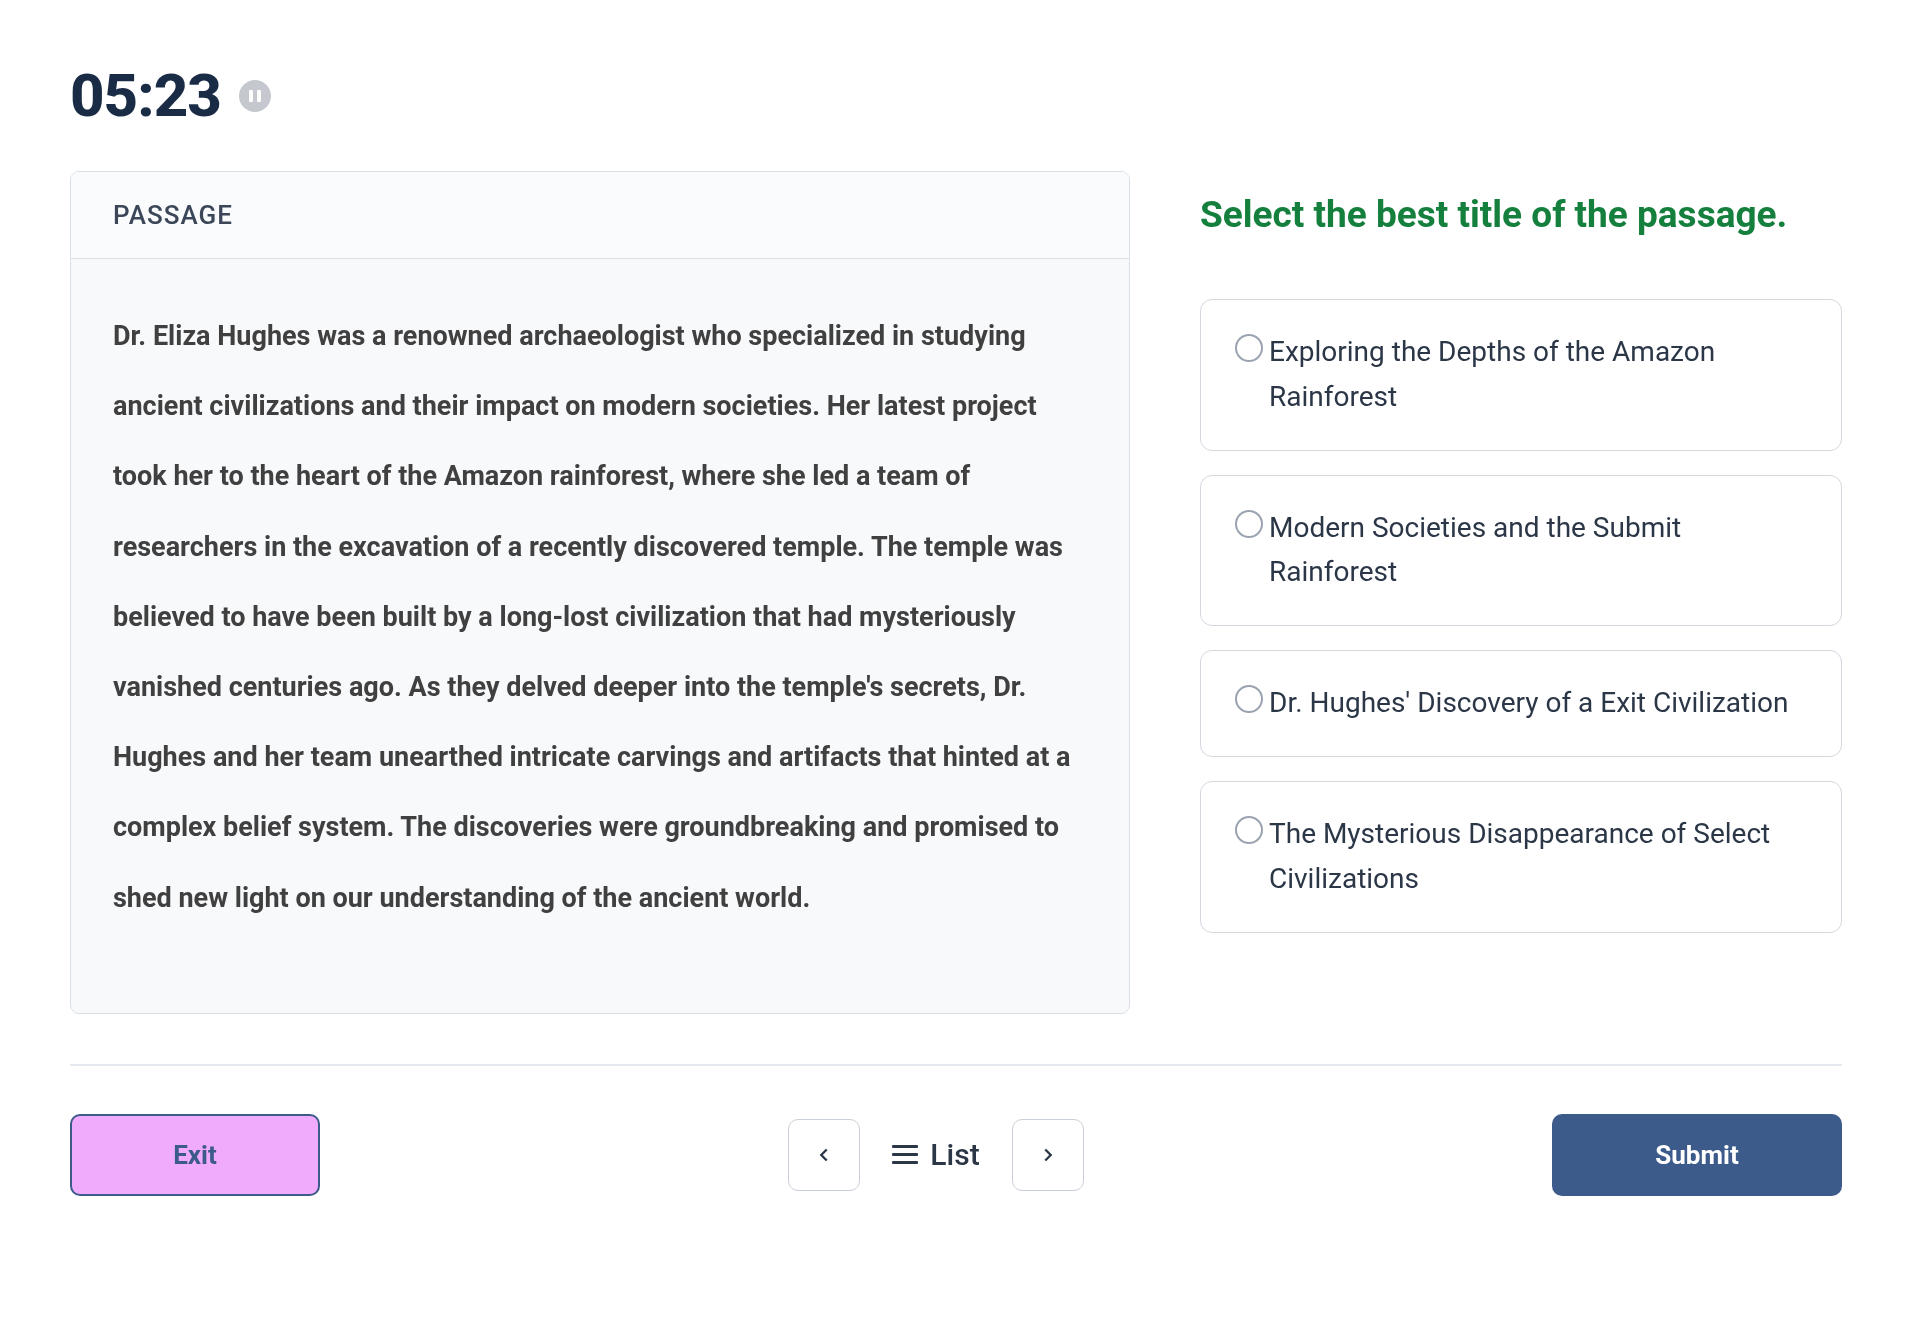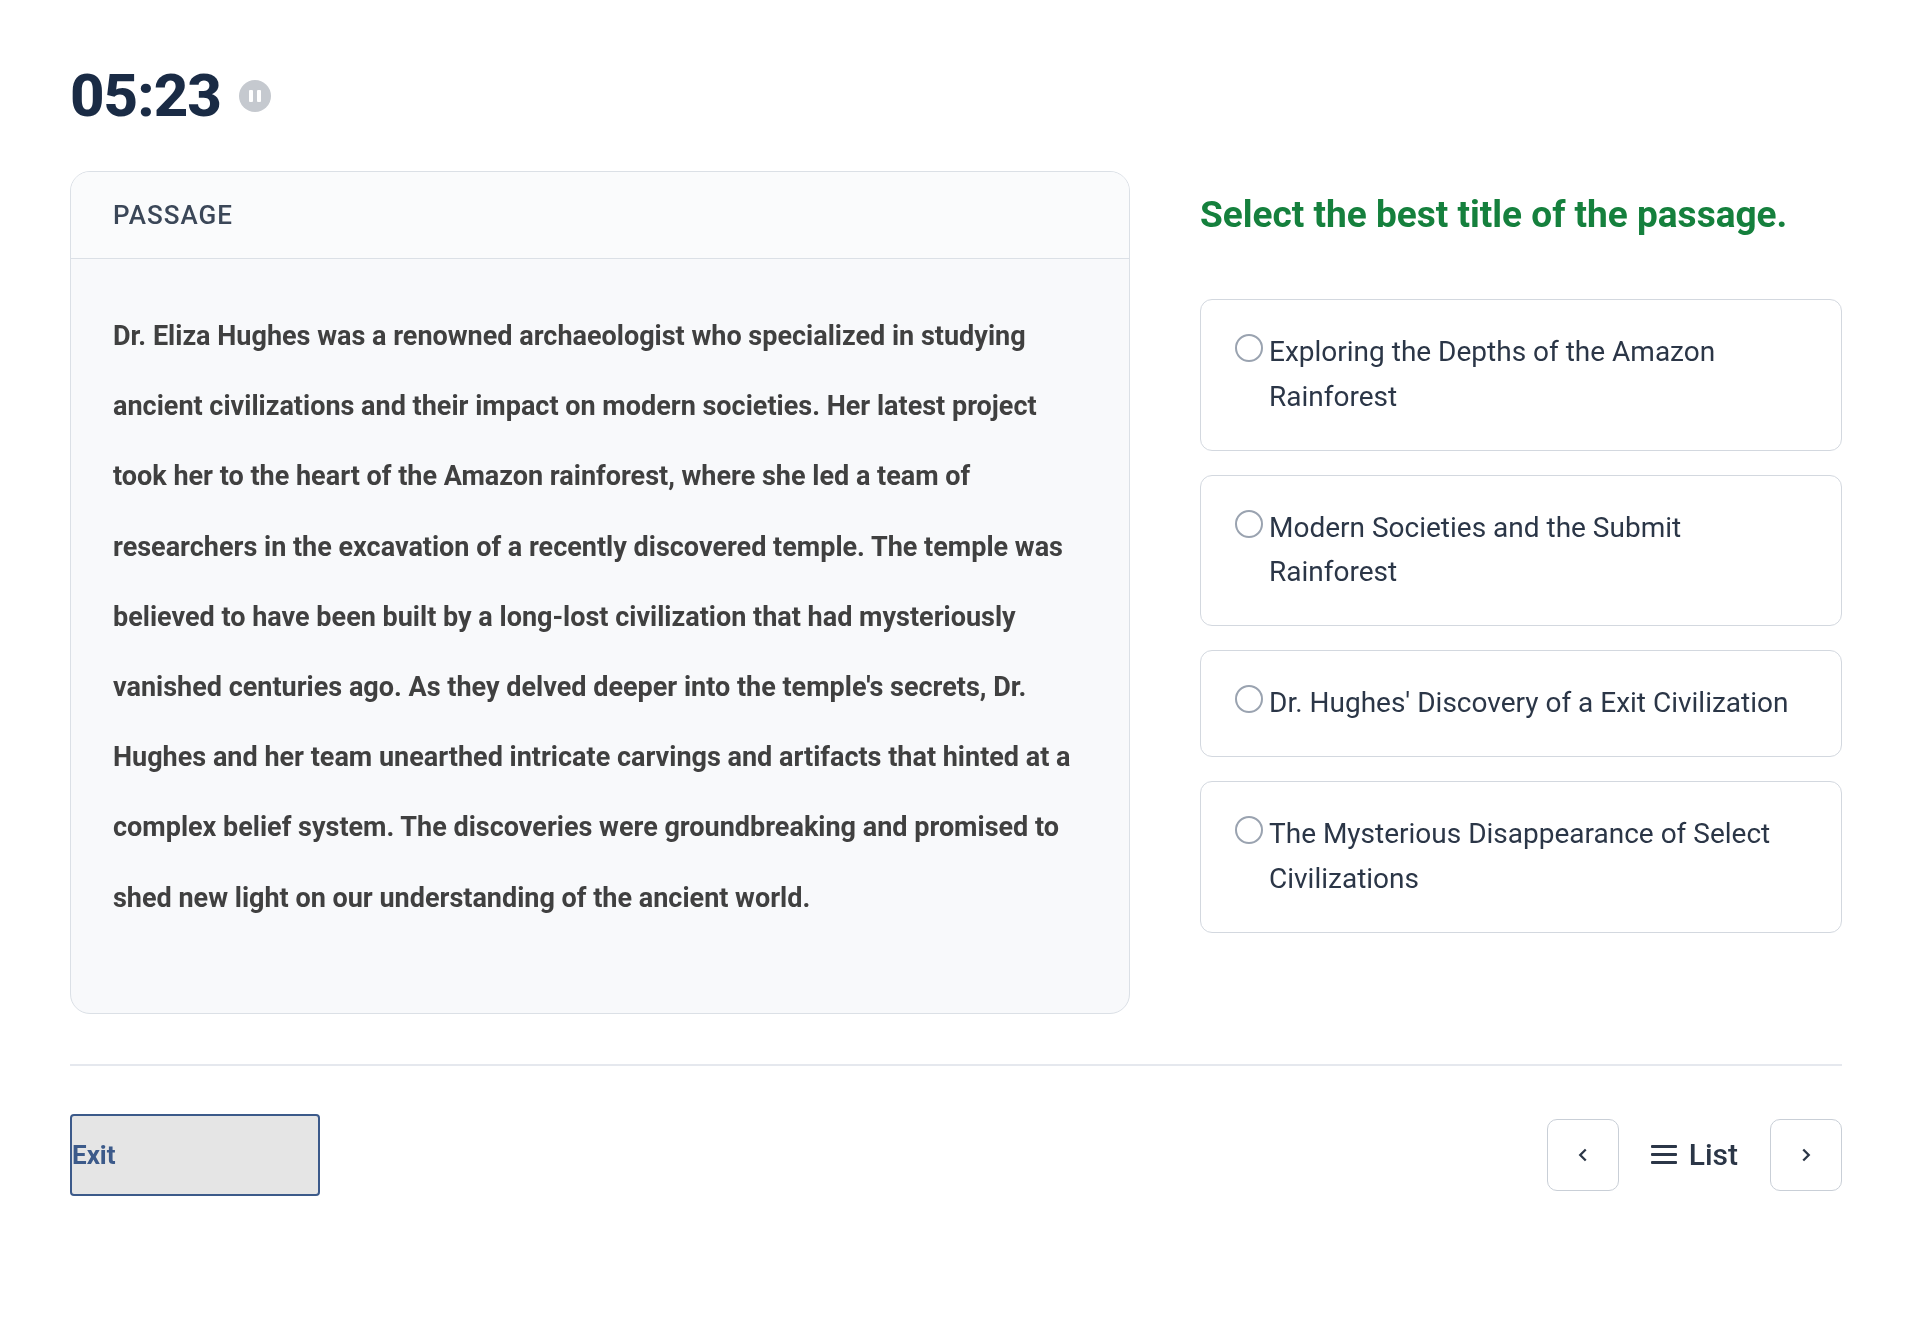--- a/index.html
+++ b/index.html
@@ -55,7 +55,7 @@
     .passage-panel {
       flex: 0 0 1060px;
       border: 1px solid #dbe0e6;
-      border-radius: 20px;
+      border-radius: 9px;
       background: #f8f9fb;
       overflow: hidden;
     }

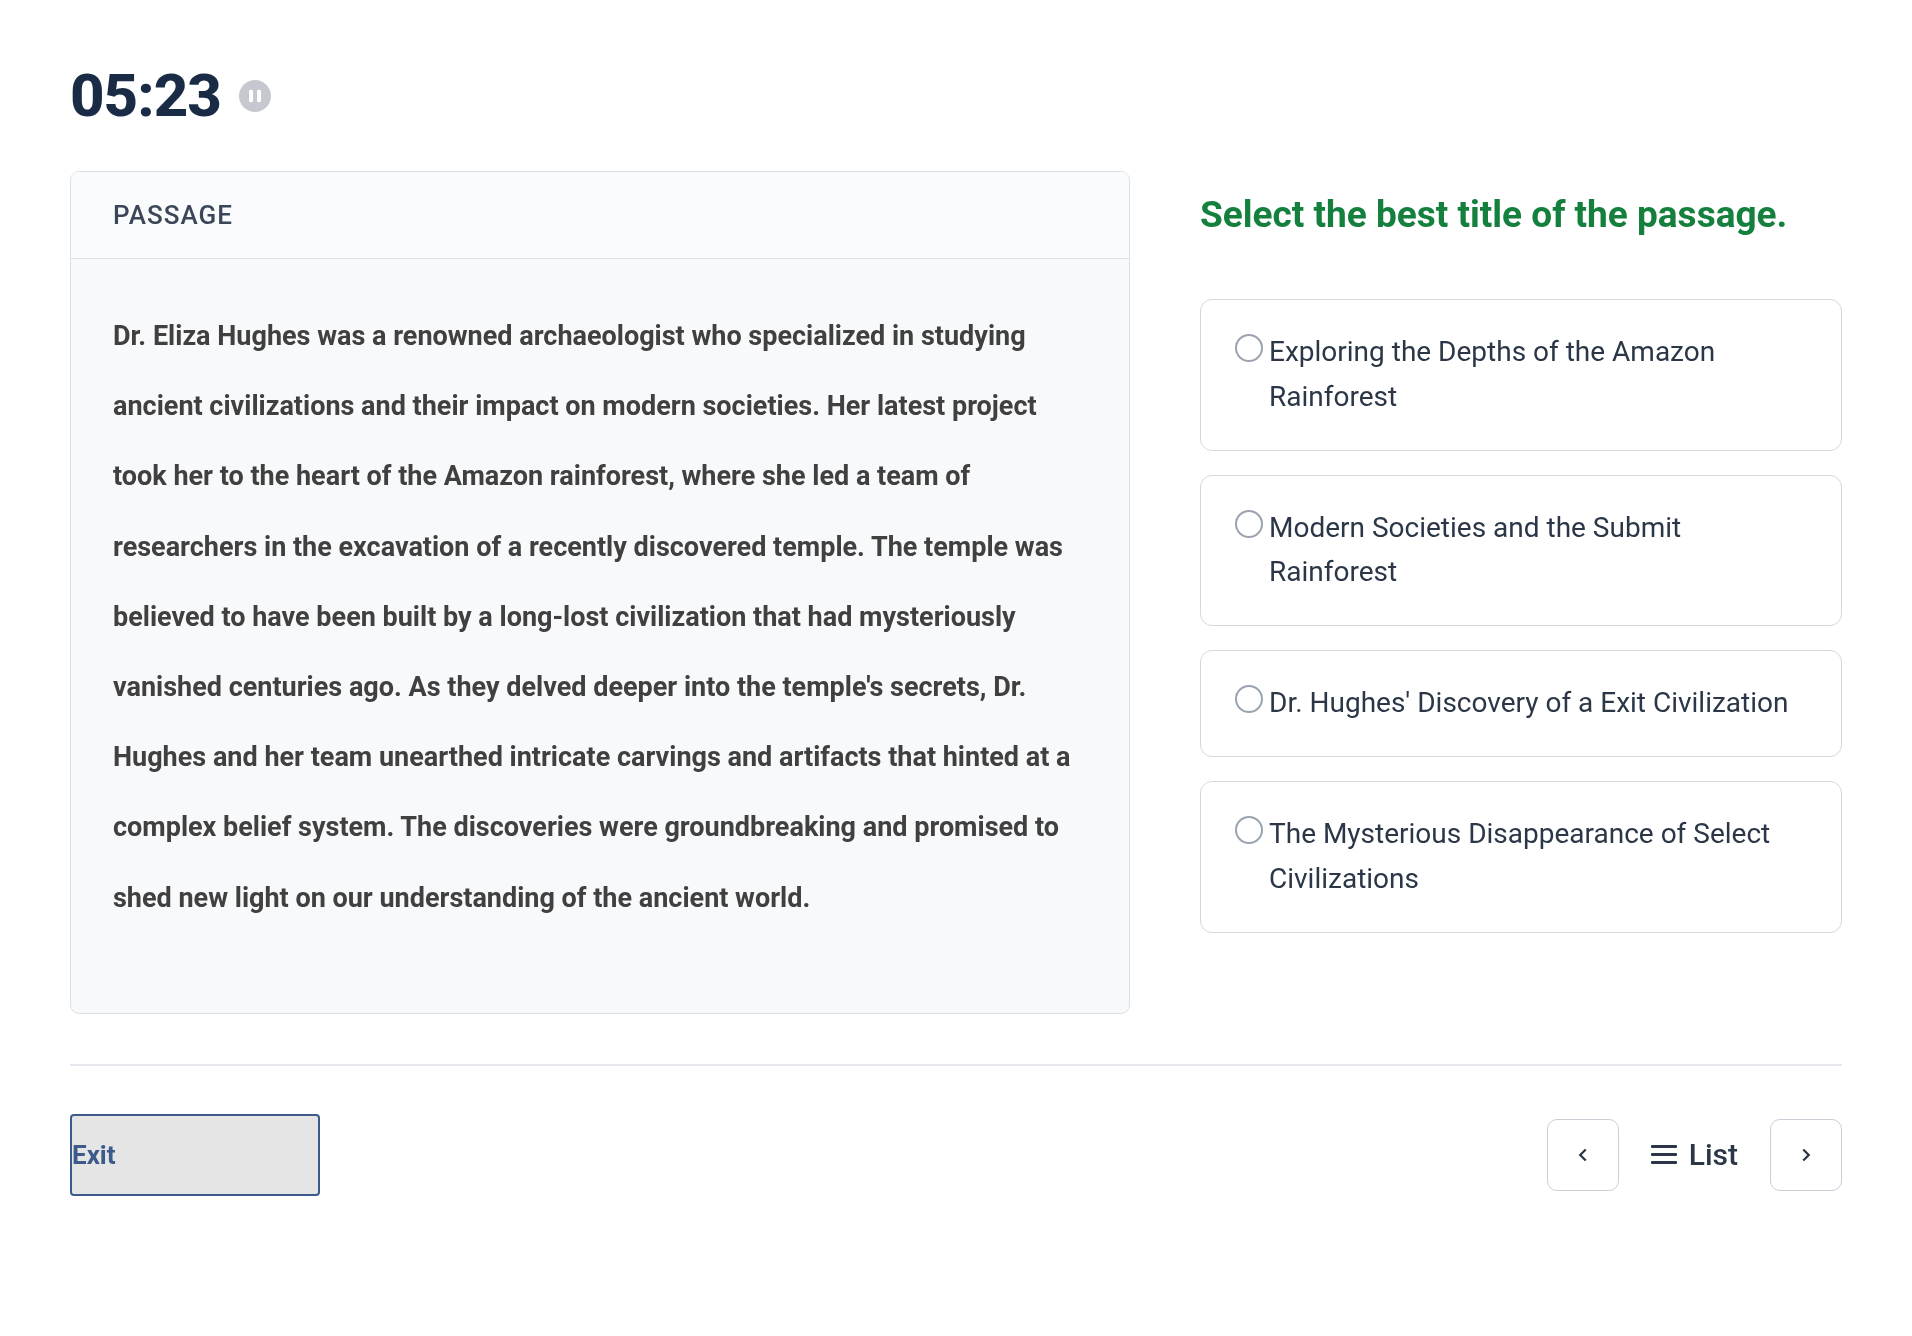--- a/index.html
+++ b/index.html
@@ -125,15 +125,15 @@
     }
     .exit-btn {
       border: 2px solid #3c5a8a;
-      background: #e5e5e5;
+      background: #f0abfc;
       color: #3c5a8a;
       font-size: 26px;
       font-weight: 700;
       padding: 24px 0;
       width: 250px;
-      border-radius: 4px;
-      cursor: pointer;
-      text-align: left;
+      border-radius: 10px;
+      cursor: pointer;
+      text-align: center;
     }
     .nav-group {
       display: flex;

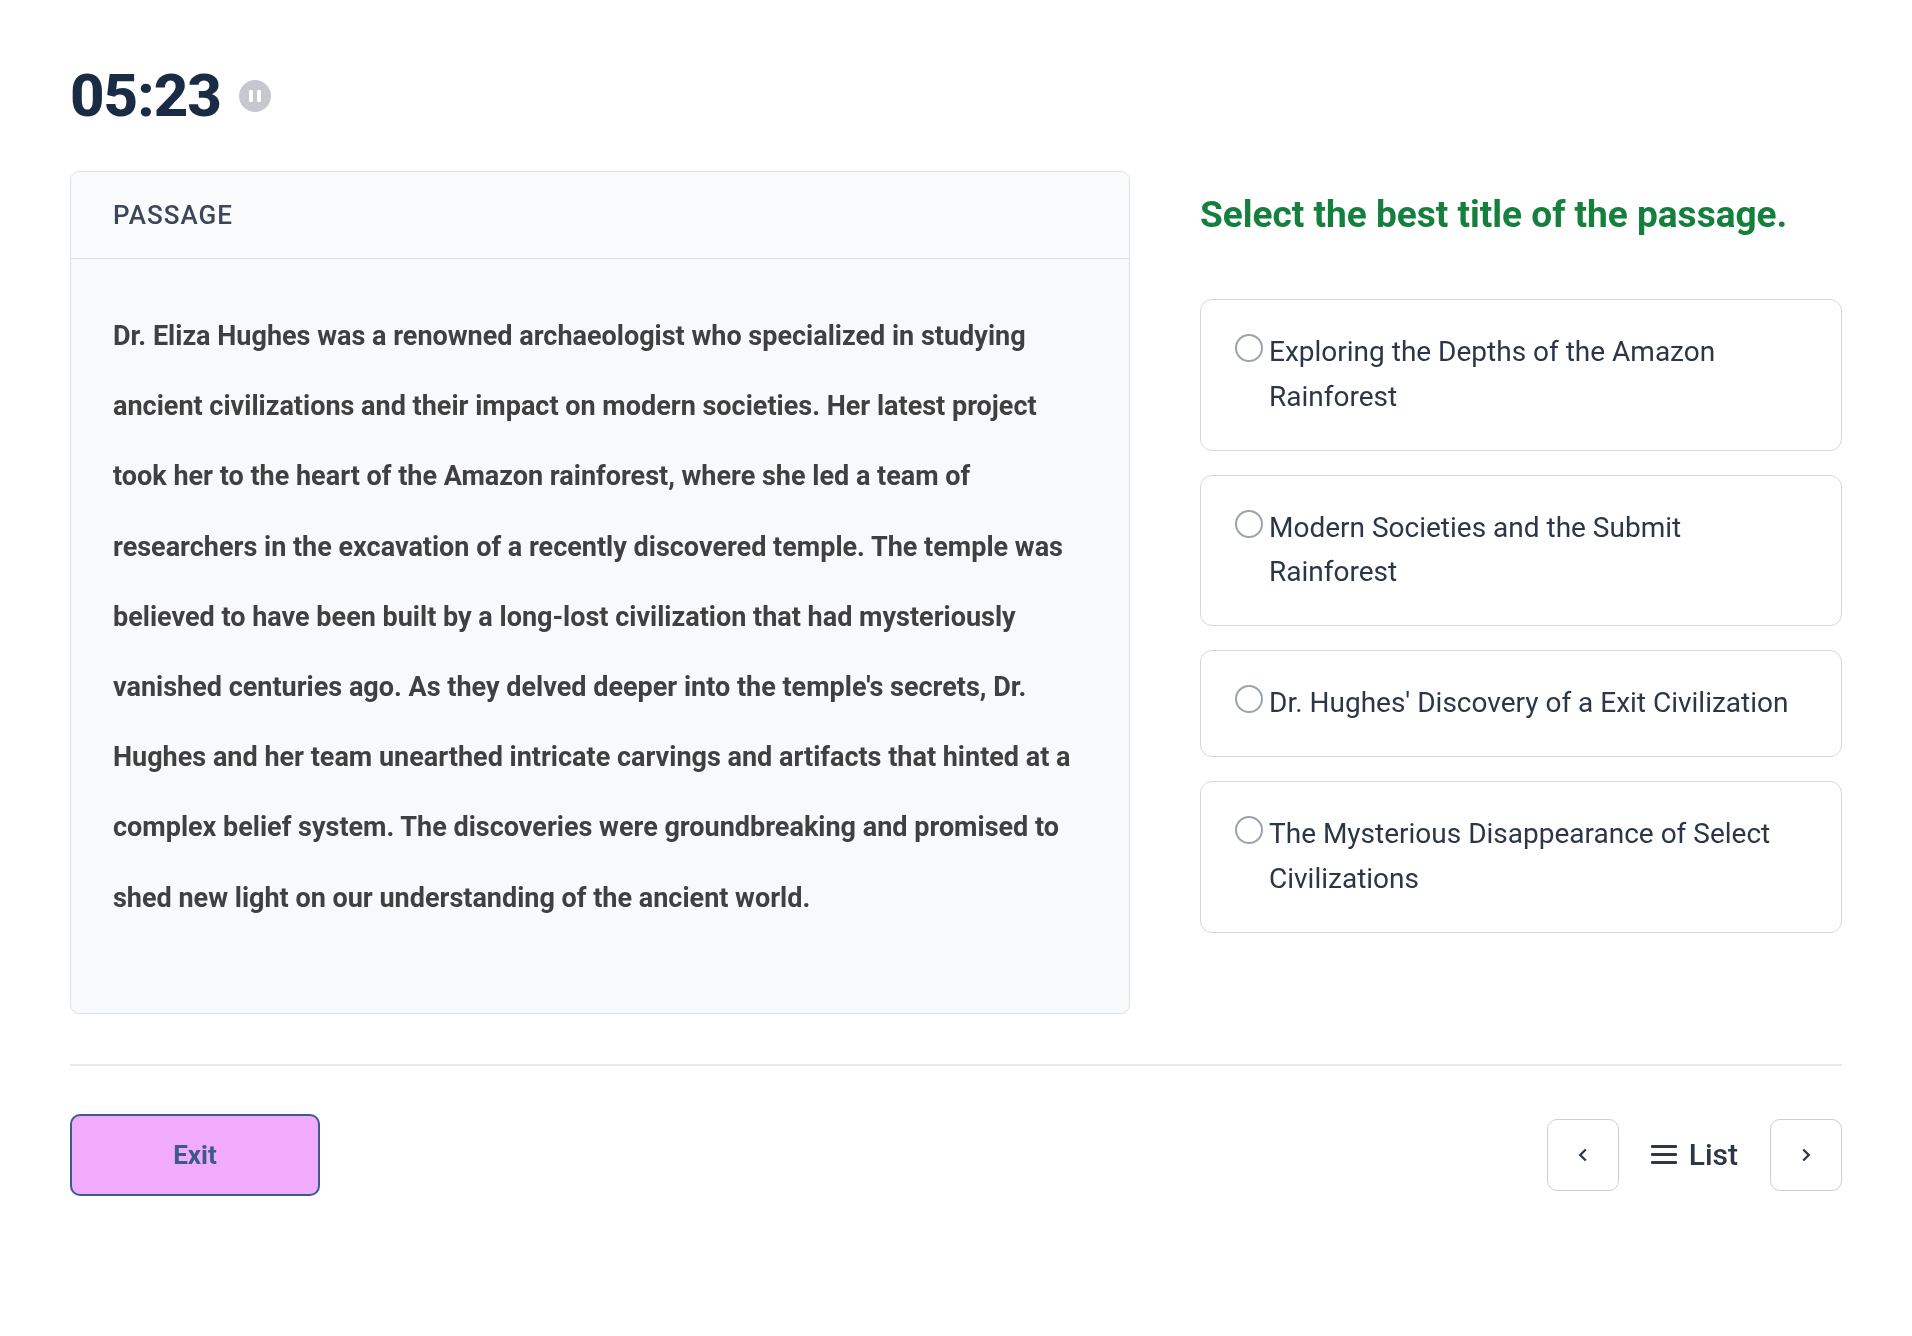--- a/index.html
+++ b/index.html
@@ -257,6 +257,7 @@
         </svg>
     </div>
   </div>
+  <div class="submit-btn">Submit</div>
 </div>
 
 </body></html>

